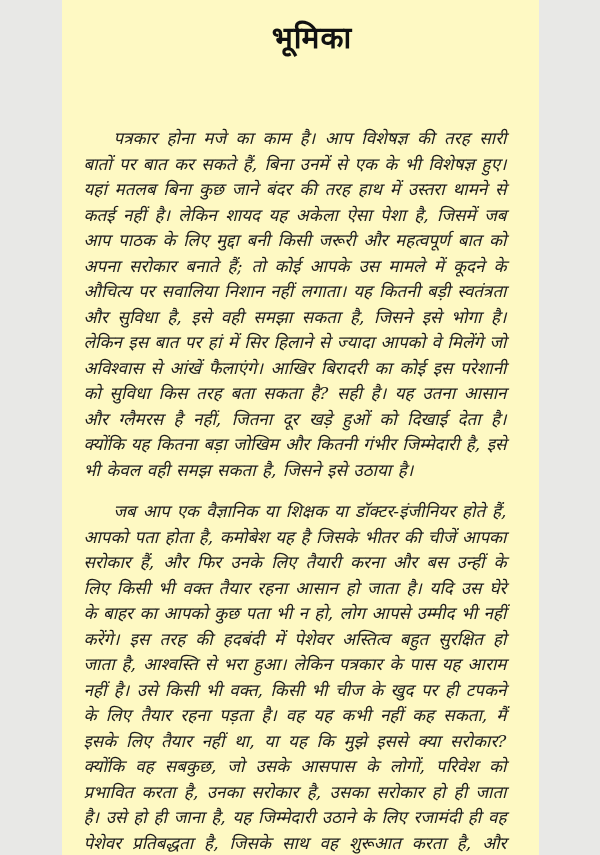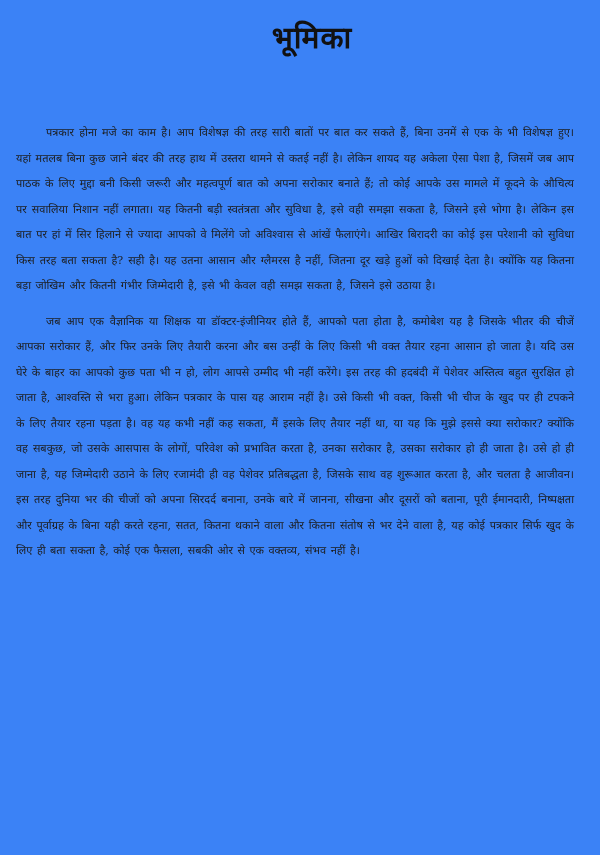--- a/index.html
+++ b/index.html
@@ -9,10 +9,10 @@
   }
   .scan-page {
     position: relative;
-    width: 600px;
+    width: 477px;
     height: 855px;
     margin: 0 auto;
-    background: #3b82f6;
+    background: #fef9c3;
     overflow: hidden;
     box-sizing: border-box;
     font-family: "DejaVu Serif", "Liberation Serif", serif;

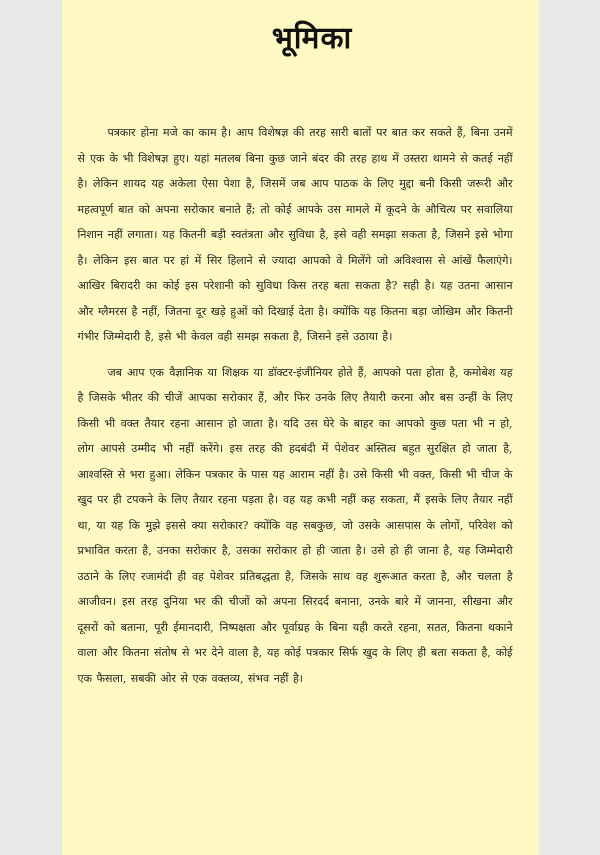--- a/index.html
+++ b/index.html
@@ -35,13 +35,14 @@
     right: 16px;
   }
   .body-text p {
-    margin: 10px;
-    font-size: 11px;
+    margin: 16px;
+    font-size: 17px;
     line-height: 25.5px;
     text-align: justify;
     text-indent: 30px;
     color: #1c1c1c;
     word-spacing: 1px;
+    font-style: italic;
   }
   .body-text p + p {
     margin-top: 2px;

